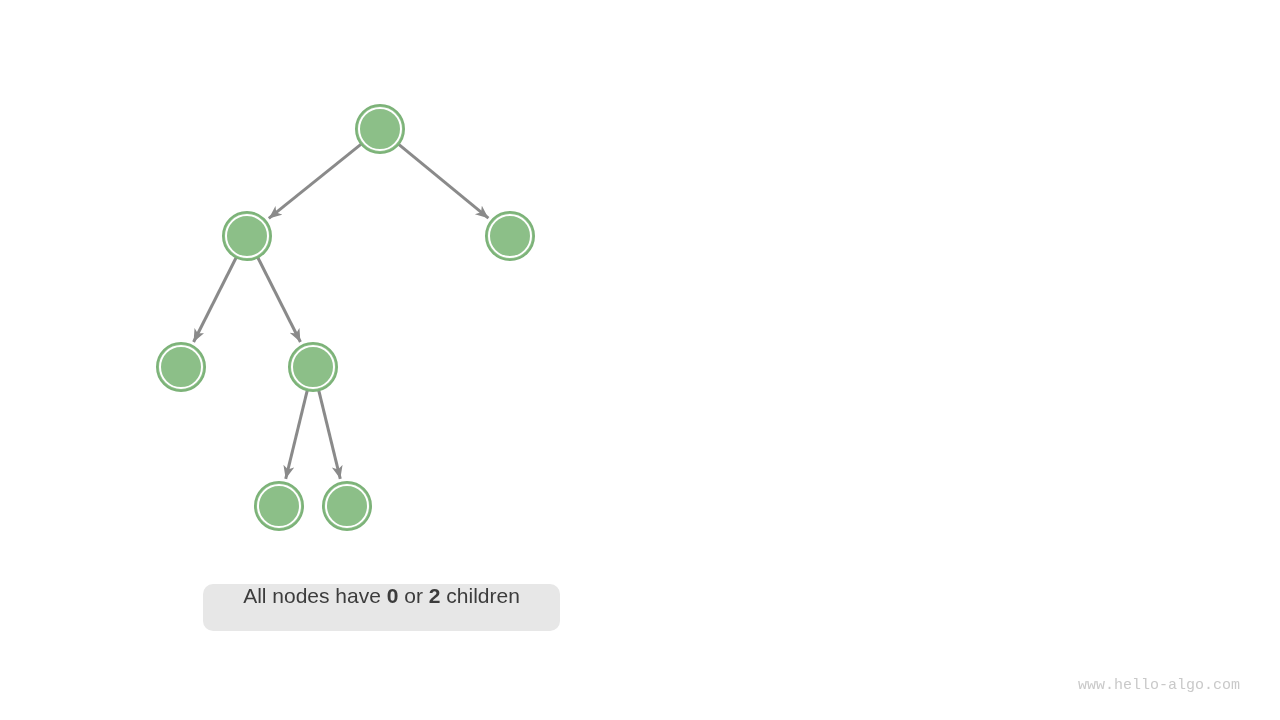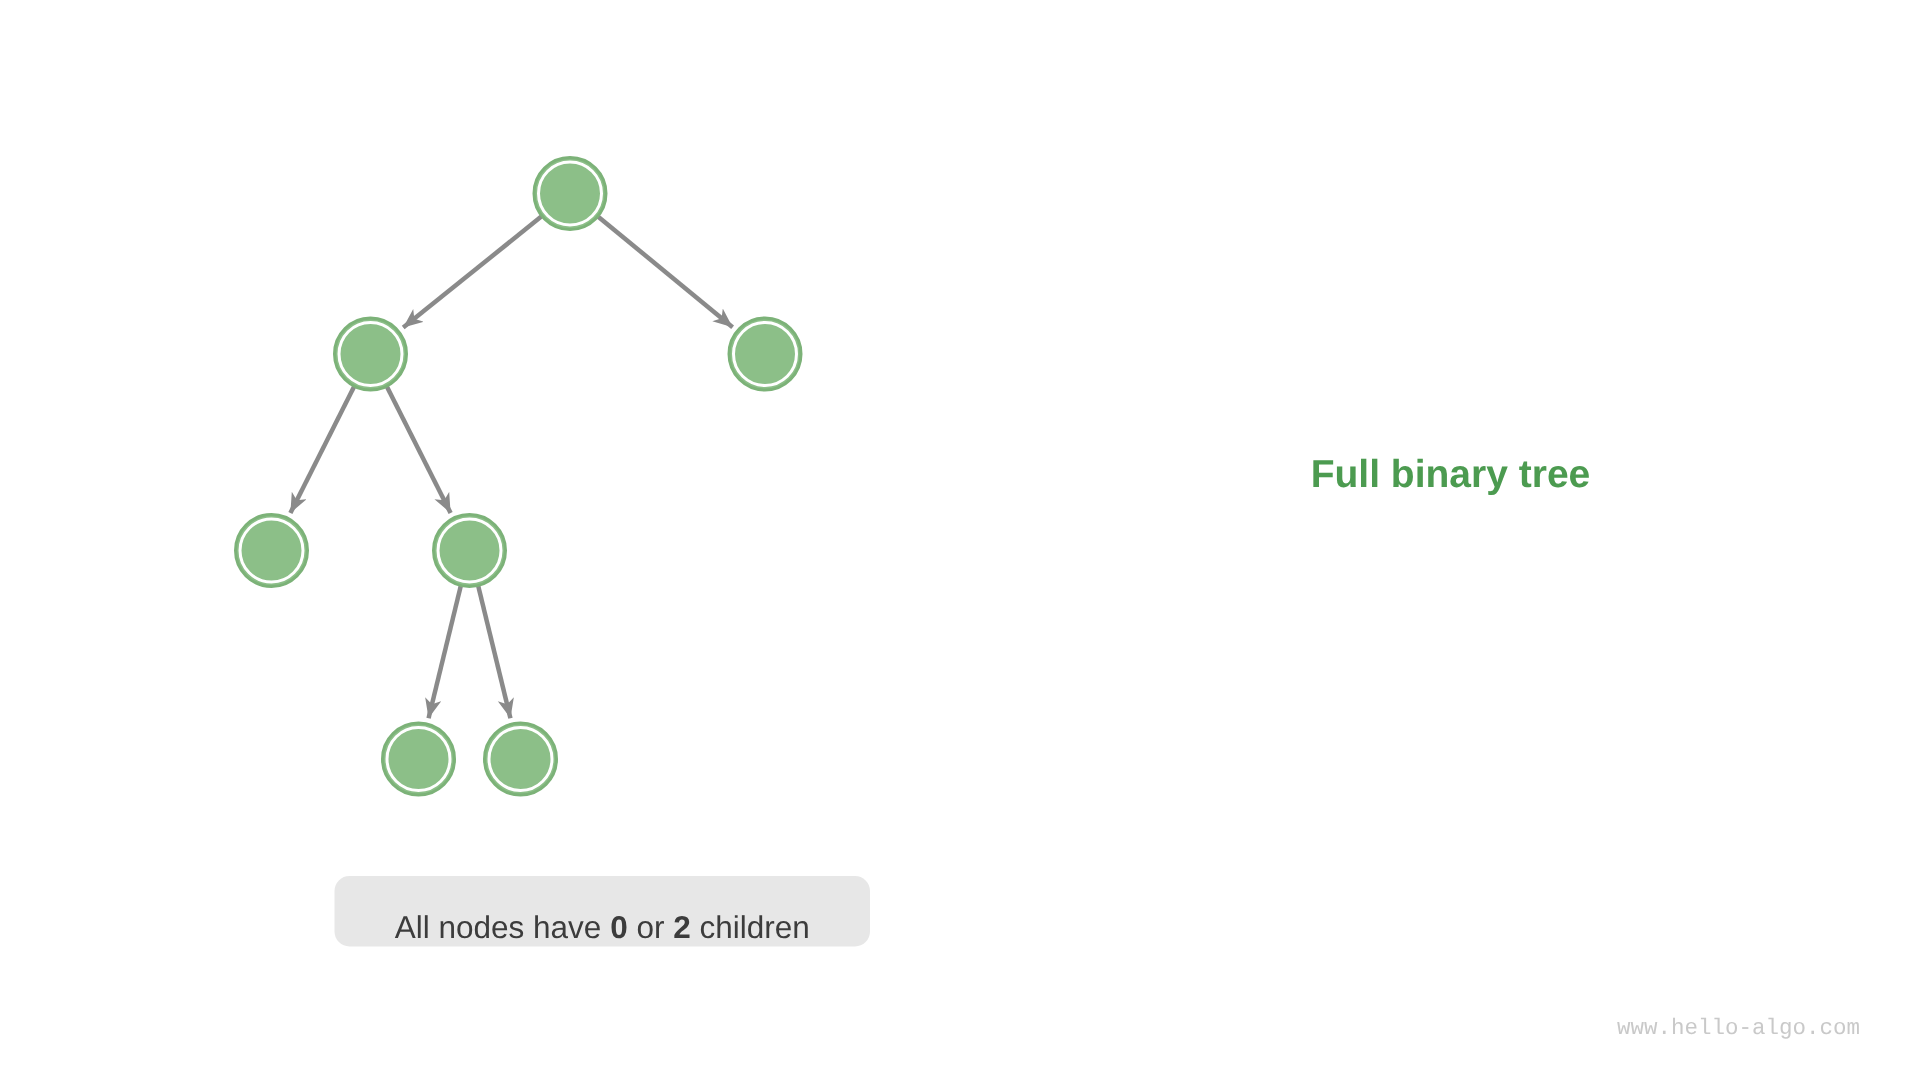--- a/index.html
+++ b/index.html
@@ -107,7 +107,6 @@
       </g>
   </svg>
 
-  <div class="title" style="color: rgb(76, 155, 80);">Full binary tree</div>
 
   <div class="caption" style="background: rgb(231, 231, 231); color: rgb(60, 60, 60);">
     <span><span>All nodes have </span><b>0</b><span> or </span><b>2</b><span> children</span></span>

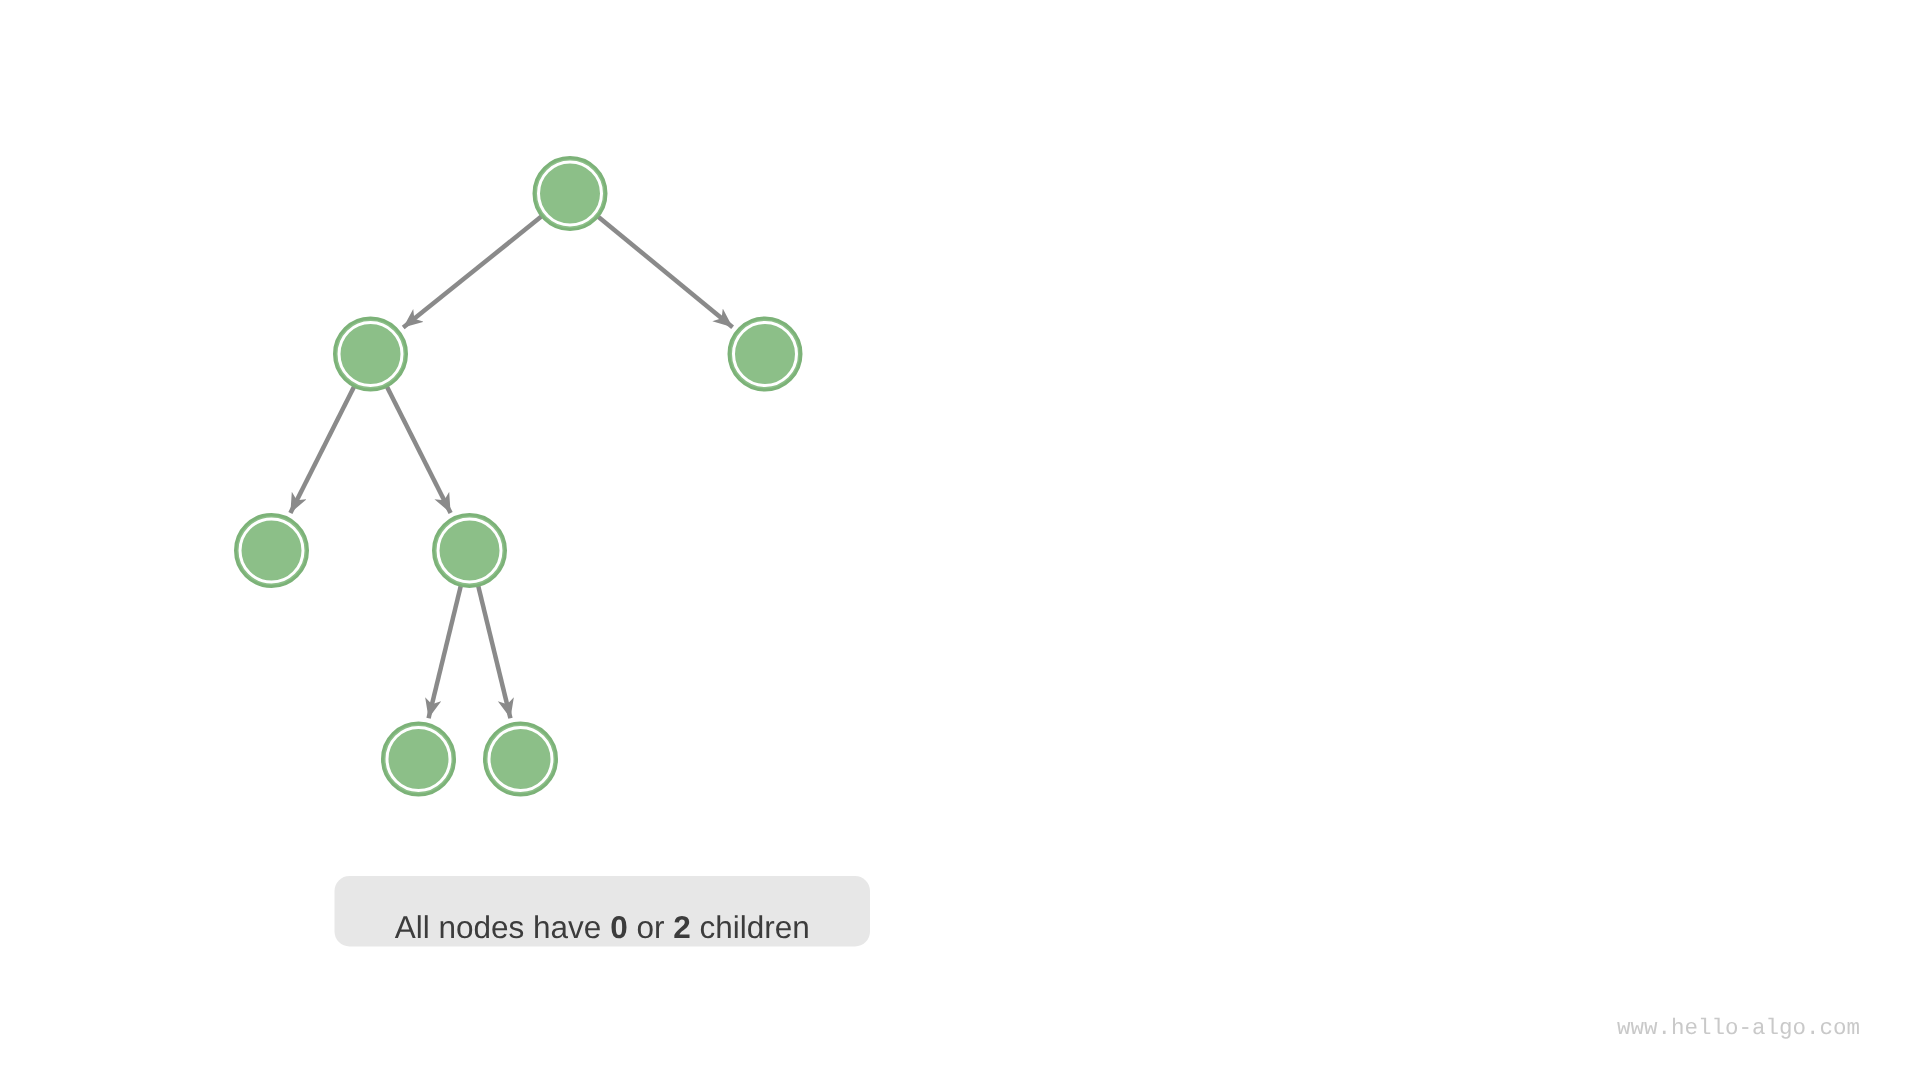--- a/index.html
+++ b/index.html
@@ -39,11 +39,10 @@
     height: 47px;
     border-radius: 10px;
     display: flex;
-    align-items: flex-end;
+    align-items: flex-start;
     justify-content: center;
     font-size: 21px;
     white-space: pre;
-    margin-left: 20px;
   }
   .caption b { font-weight: 700; }
   .watermark {

